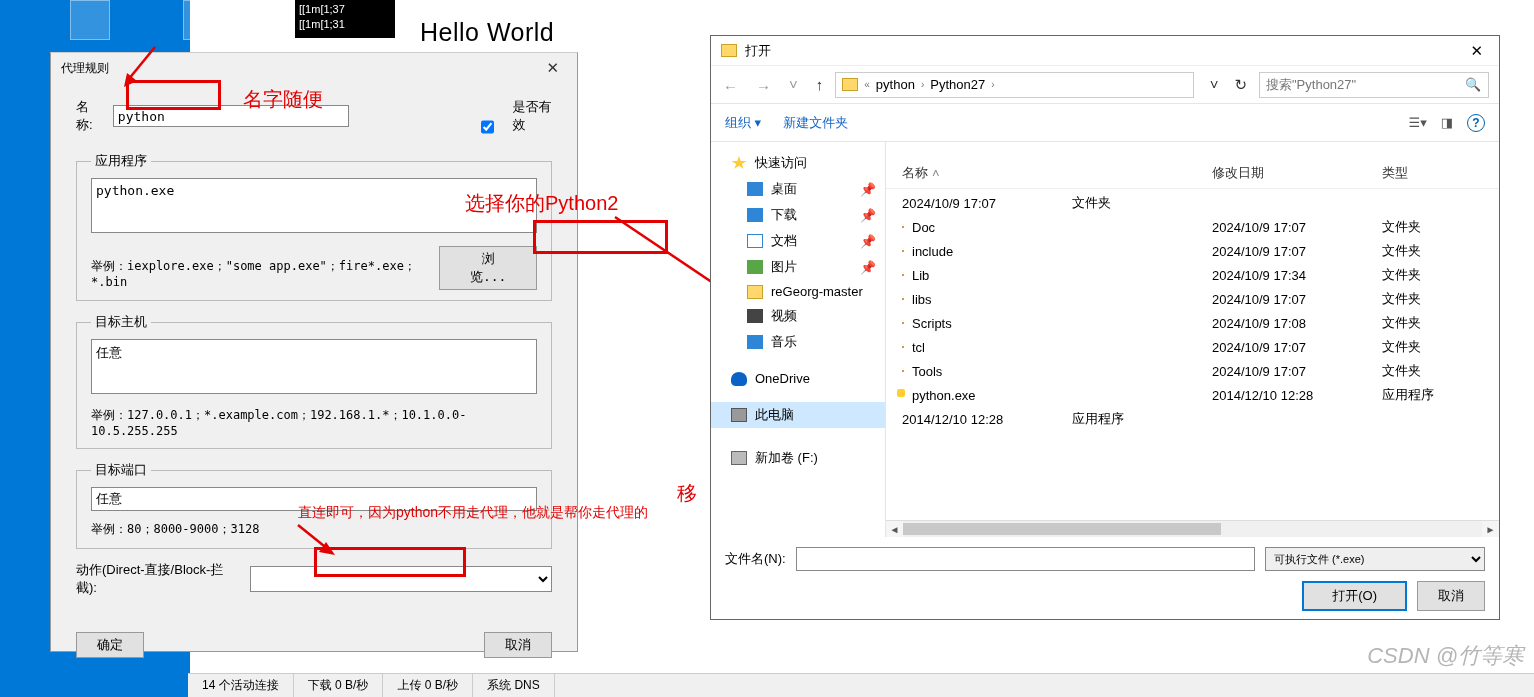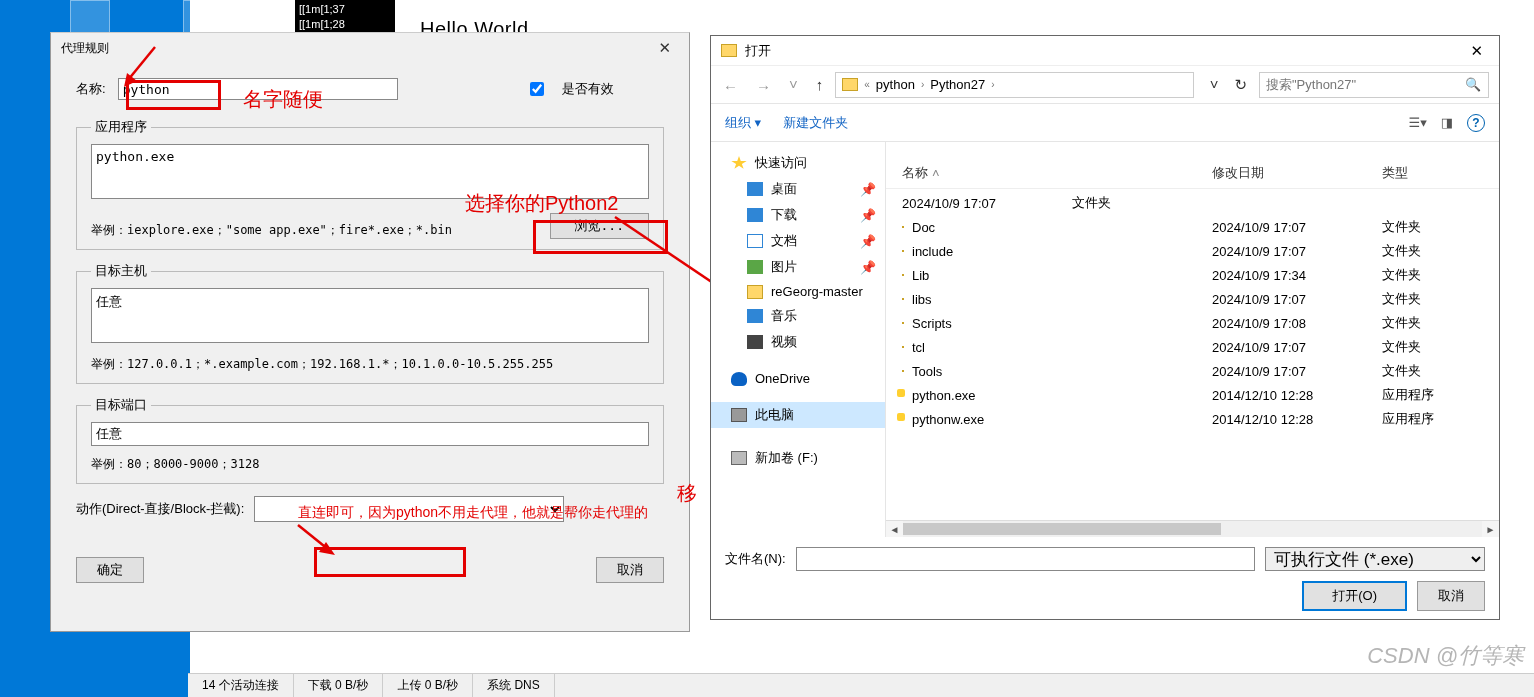--- a/index.html
+++ b/index.html
@@ -117,7 +117,7 @@
 </div>
 
 <div class="term"><span>[[1m[1;37</span>
-<span>[[1m[1;28</span></div>
+<span>[[1m[1;31</span></div>
 
 <div class="hello">Hello World</div>
 

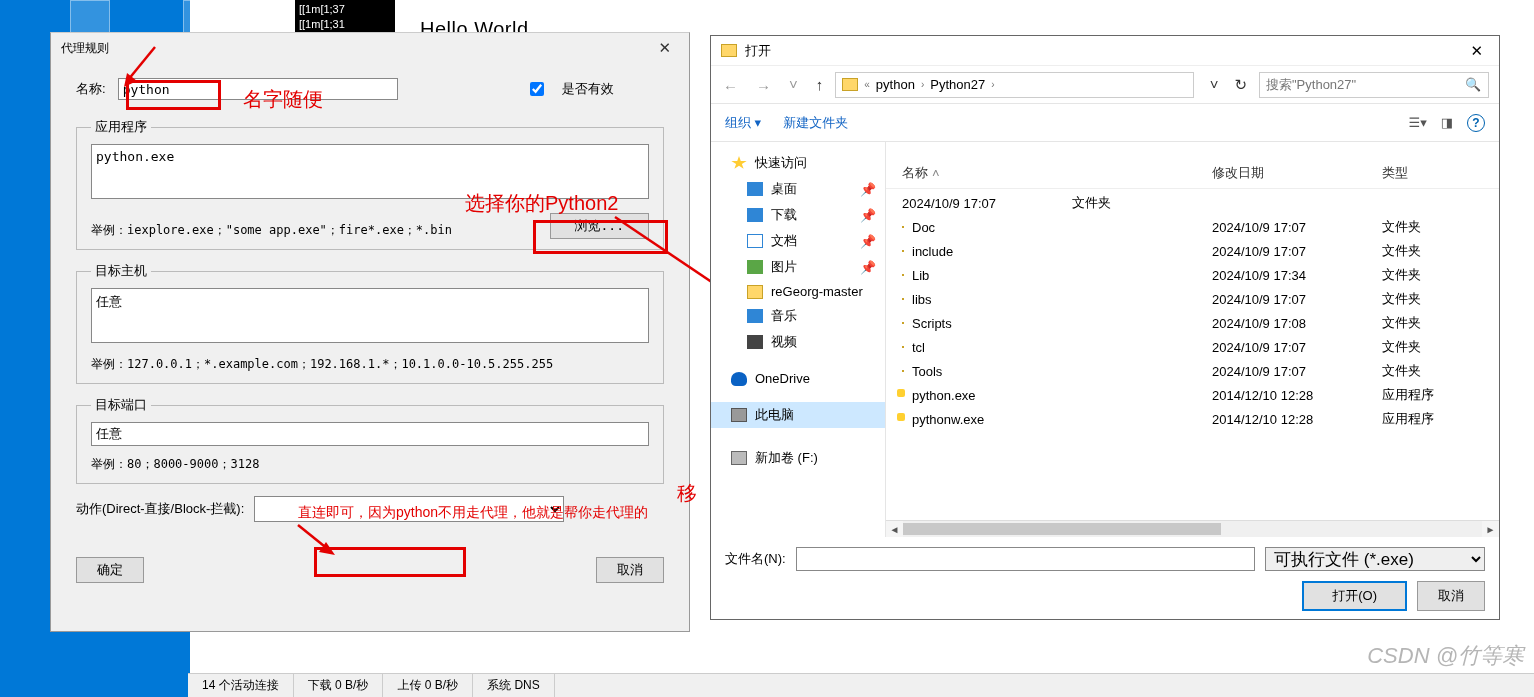--- a/index.html
+++ b/index.html
@@ -13,7 +13,7 @@
 
 .term { position: absolute; left: 295px; top: 0; width: 100px; height: 38px; background: #000; color: #fff; font-family: monospace; font-size: 11px; padding: 2px 4px; line-height: 14px; white-space: pre; }
 
-.hello { position: absolute; left: 420px; top: 18px; font-size: 20px; letter-spacing: 0.5px; }
+.hello { position: absolute; left: 420px; top: 18px; font-size: 25px; letter-spacing: 0.5px; }
 
 
 .dlg-left { position: absolute; left: 50px; top: 32px; width: 640px; height: 600px; background: #f0f0f0; border: 1px solid #999; border-top: 1px solid #ccc; }

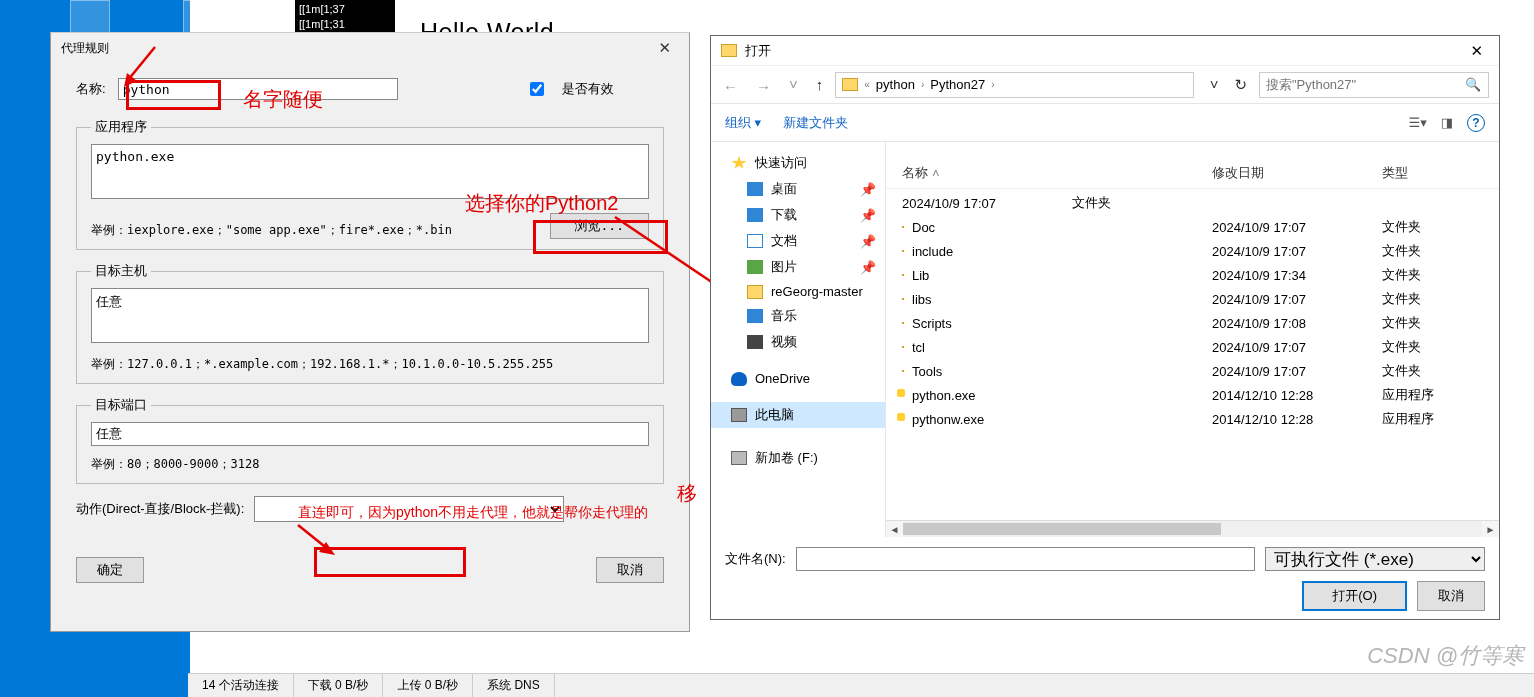--- a/index.html
+++ b/index.html
@@ -16,7 +16,7 @@
 .hello { position: absolute; left: 420px; top: 18px; font-size: 25px; letter-spacing: 0.5px; }
 
 
-.dlg-left { position: absolute; left: 50px; top: 32px; width: 640px; height: 600px; background: #f0f0f0; border: 1px solid #999; border-top: 1px solid #ccc; }
+.dlg-left { position: absolute; left: 50px; top: 52px; width: 528px; height: 600px; background: #f0f0f0; border: 1px solid #999; border-top: 1px solid #ccc; }
 .dlg-title { height: 30px; display: flex; align-items: center; justify-content: space-between; padding: 0 10px; font-size: 12px; }
 .dlg-title .close { font-size: 15px; color: #333; padding: 0 8px; }
 .dlg-body { padding: 15px 25px; }

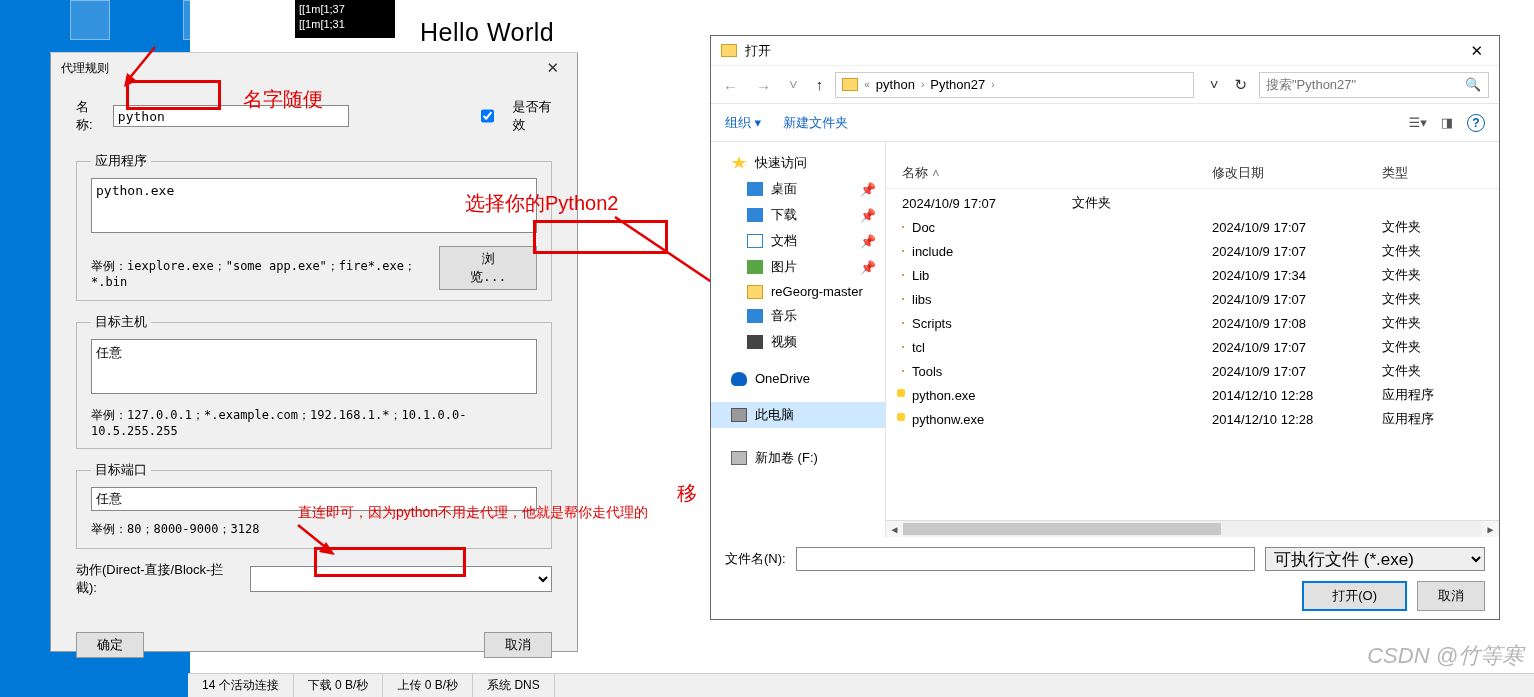--- a/index.html
+++ b/index.html
@@ -23,7 +23,7 @@
 .row-name { display: flex; align-items: center; gap: 12px; margin-bottom: 18px; }
 .row-name label { font-size: 13px; }
 .row-name input { width: 280px; height: 22px; border: 1px solid #888; font-family: monospace; padding: 0 4px; font-size: 13px; }
-.chk-valid { display: inline-flex; align-items: center; gap: 18px; font-size: 13px; margin-left: 120px; }
+.chk-valid { display: inline-flex; align-items: flex-end; gap: 18px; font-size: 13px; margin-left: 120px; }
 .chk-valid input { width: 14px; height: 14px; }
 fieldset { border: 1px solid #bbb; margin-bottom: 12px; padding: 8px 14px 10px; }
 fieldset legend { font-size: 13px; padding: 0 4px; }

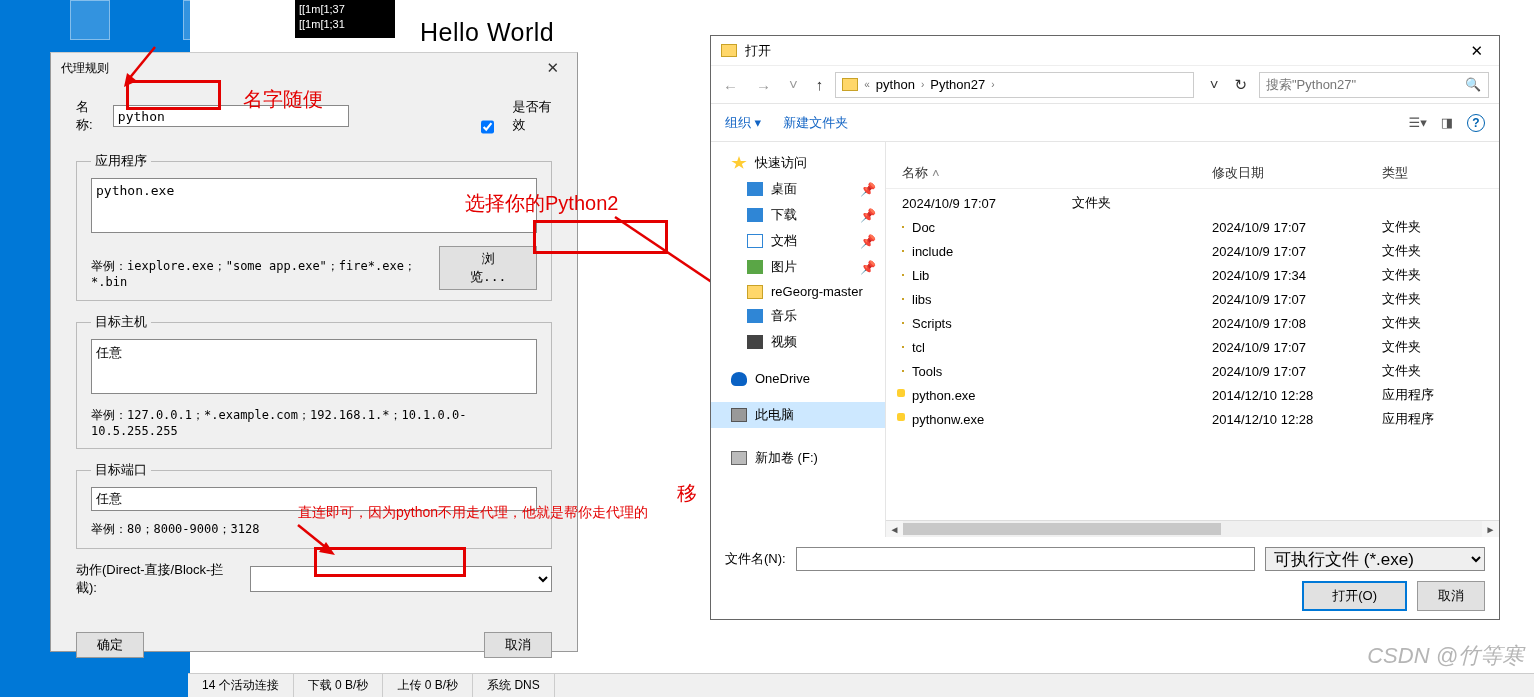--- a/index.html
+++ b/index.html
@@ -262,12 +262,12 @@
           <span>reGeorg-master</span>
         </div>
       <div class="tree-item" style="padding-left:36px">
+          <span class="ic ic-vid"></span>
+          <span>视频</span>
+        </div>
+      <div class="tree-item" style="padding-left:36px">
           <span class="ic ic-music"></span>
           <span>音乐</span>
-        </div>
-      <div class="tree-item" style="padding-left:36px">
-          <span class="ic ic-vid"></span>
-          <span>视频</span>
         </div>
       <div class="tree-item" style="margin-top:12px">
           <span class="ic ic-cloud"></span>

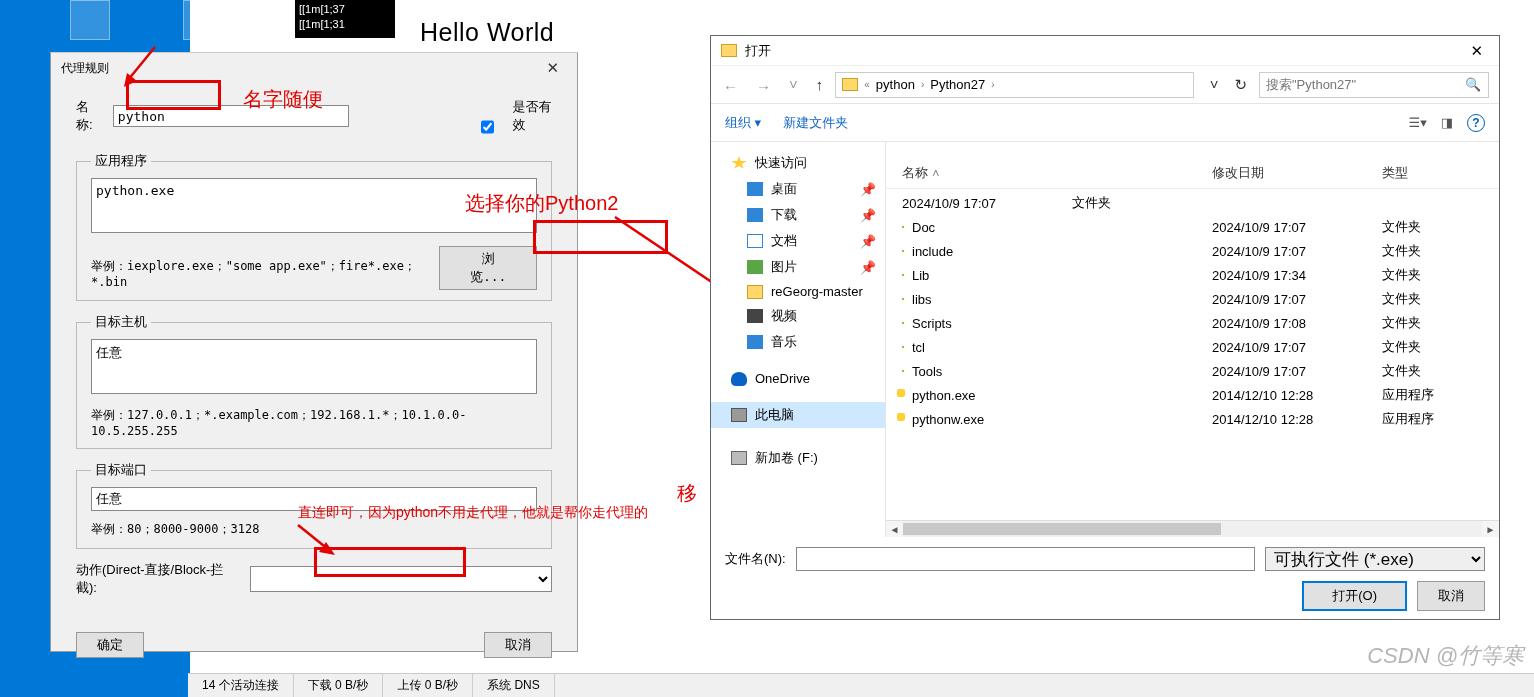--- a/index.html
+++ b/index.html
@@ -361,10 +361,6 @@
             <div class="c3">应用程序</div>
           </div>
           <div class="frow">
-            <div class="c1">
-              <span class="ic ic-exe"></span>
-              <span>pythonw.exe</span>
-            </div>
             <div class="c2">2014/12/10 12:28</div>
             <div class="c3">应用程序</div>
           </div>

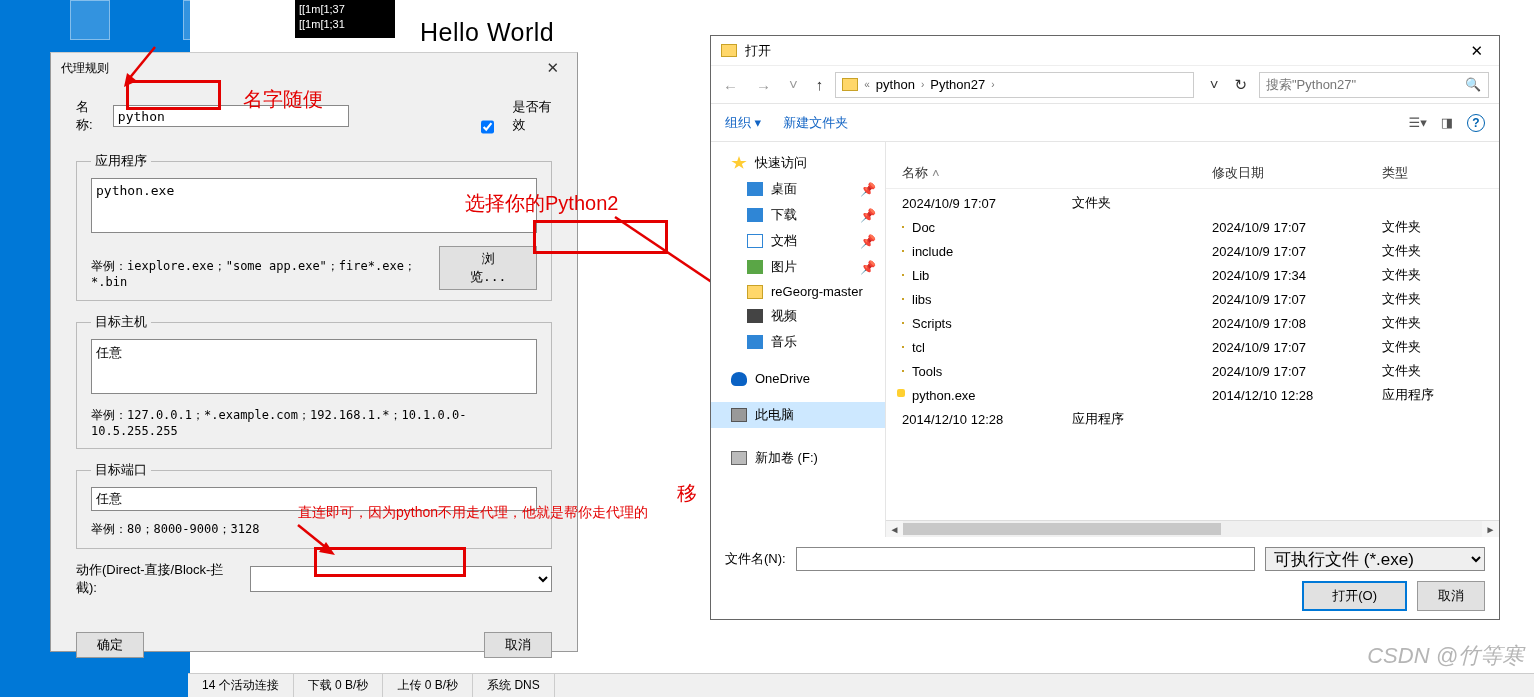--- a/index.html
+++ b/index.html
@@ -95,7 +95,7 @@
 .filename-row { display: flex; align-items: center; padding: 10px 14px; gap: 10px; }
 .filename-row label { font-size: 13px; }
 .filename-row input { flex: 1; height: 24px; border: 1px solid #888; padding: 0 4px; }
-.filename-row select { width: 220px; height: 24px; border: 1px solid #888; font-size: 17px; padding: 0 4px; }
+.filename-row select { width: 220px; height: 24px; border: 1px solid #888; font-size: 11px; padding: 0 4px; }
 .open-buttons { display: flex; justify-content: flex-end; gap: 10px; padding: 0 14px 14px; }
 .btn-primary { border: 2px solid #0078d7; padding: 4px 28px; }
 

